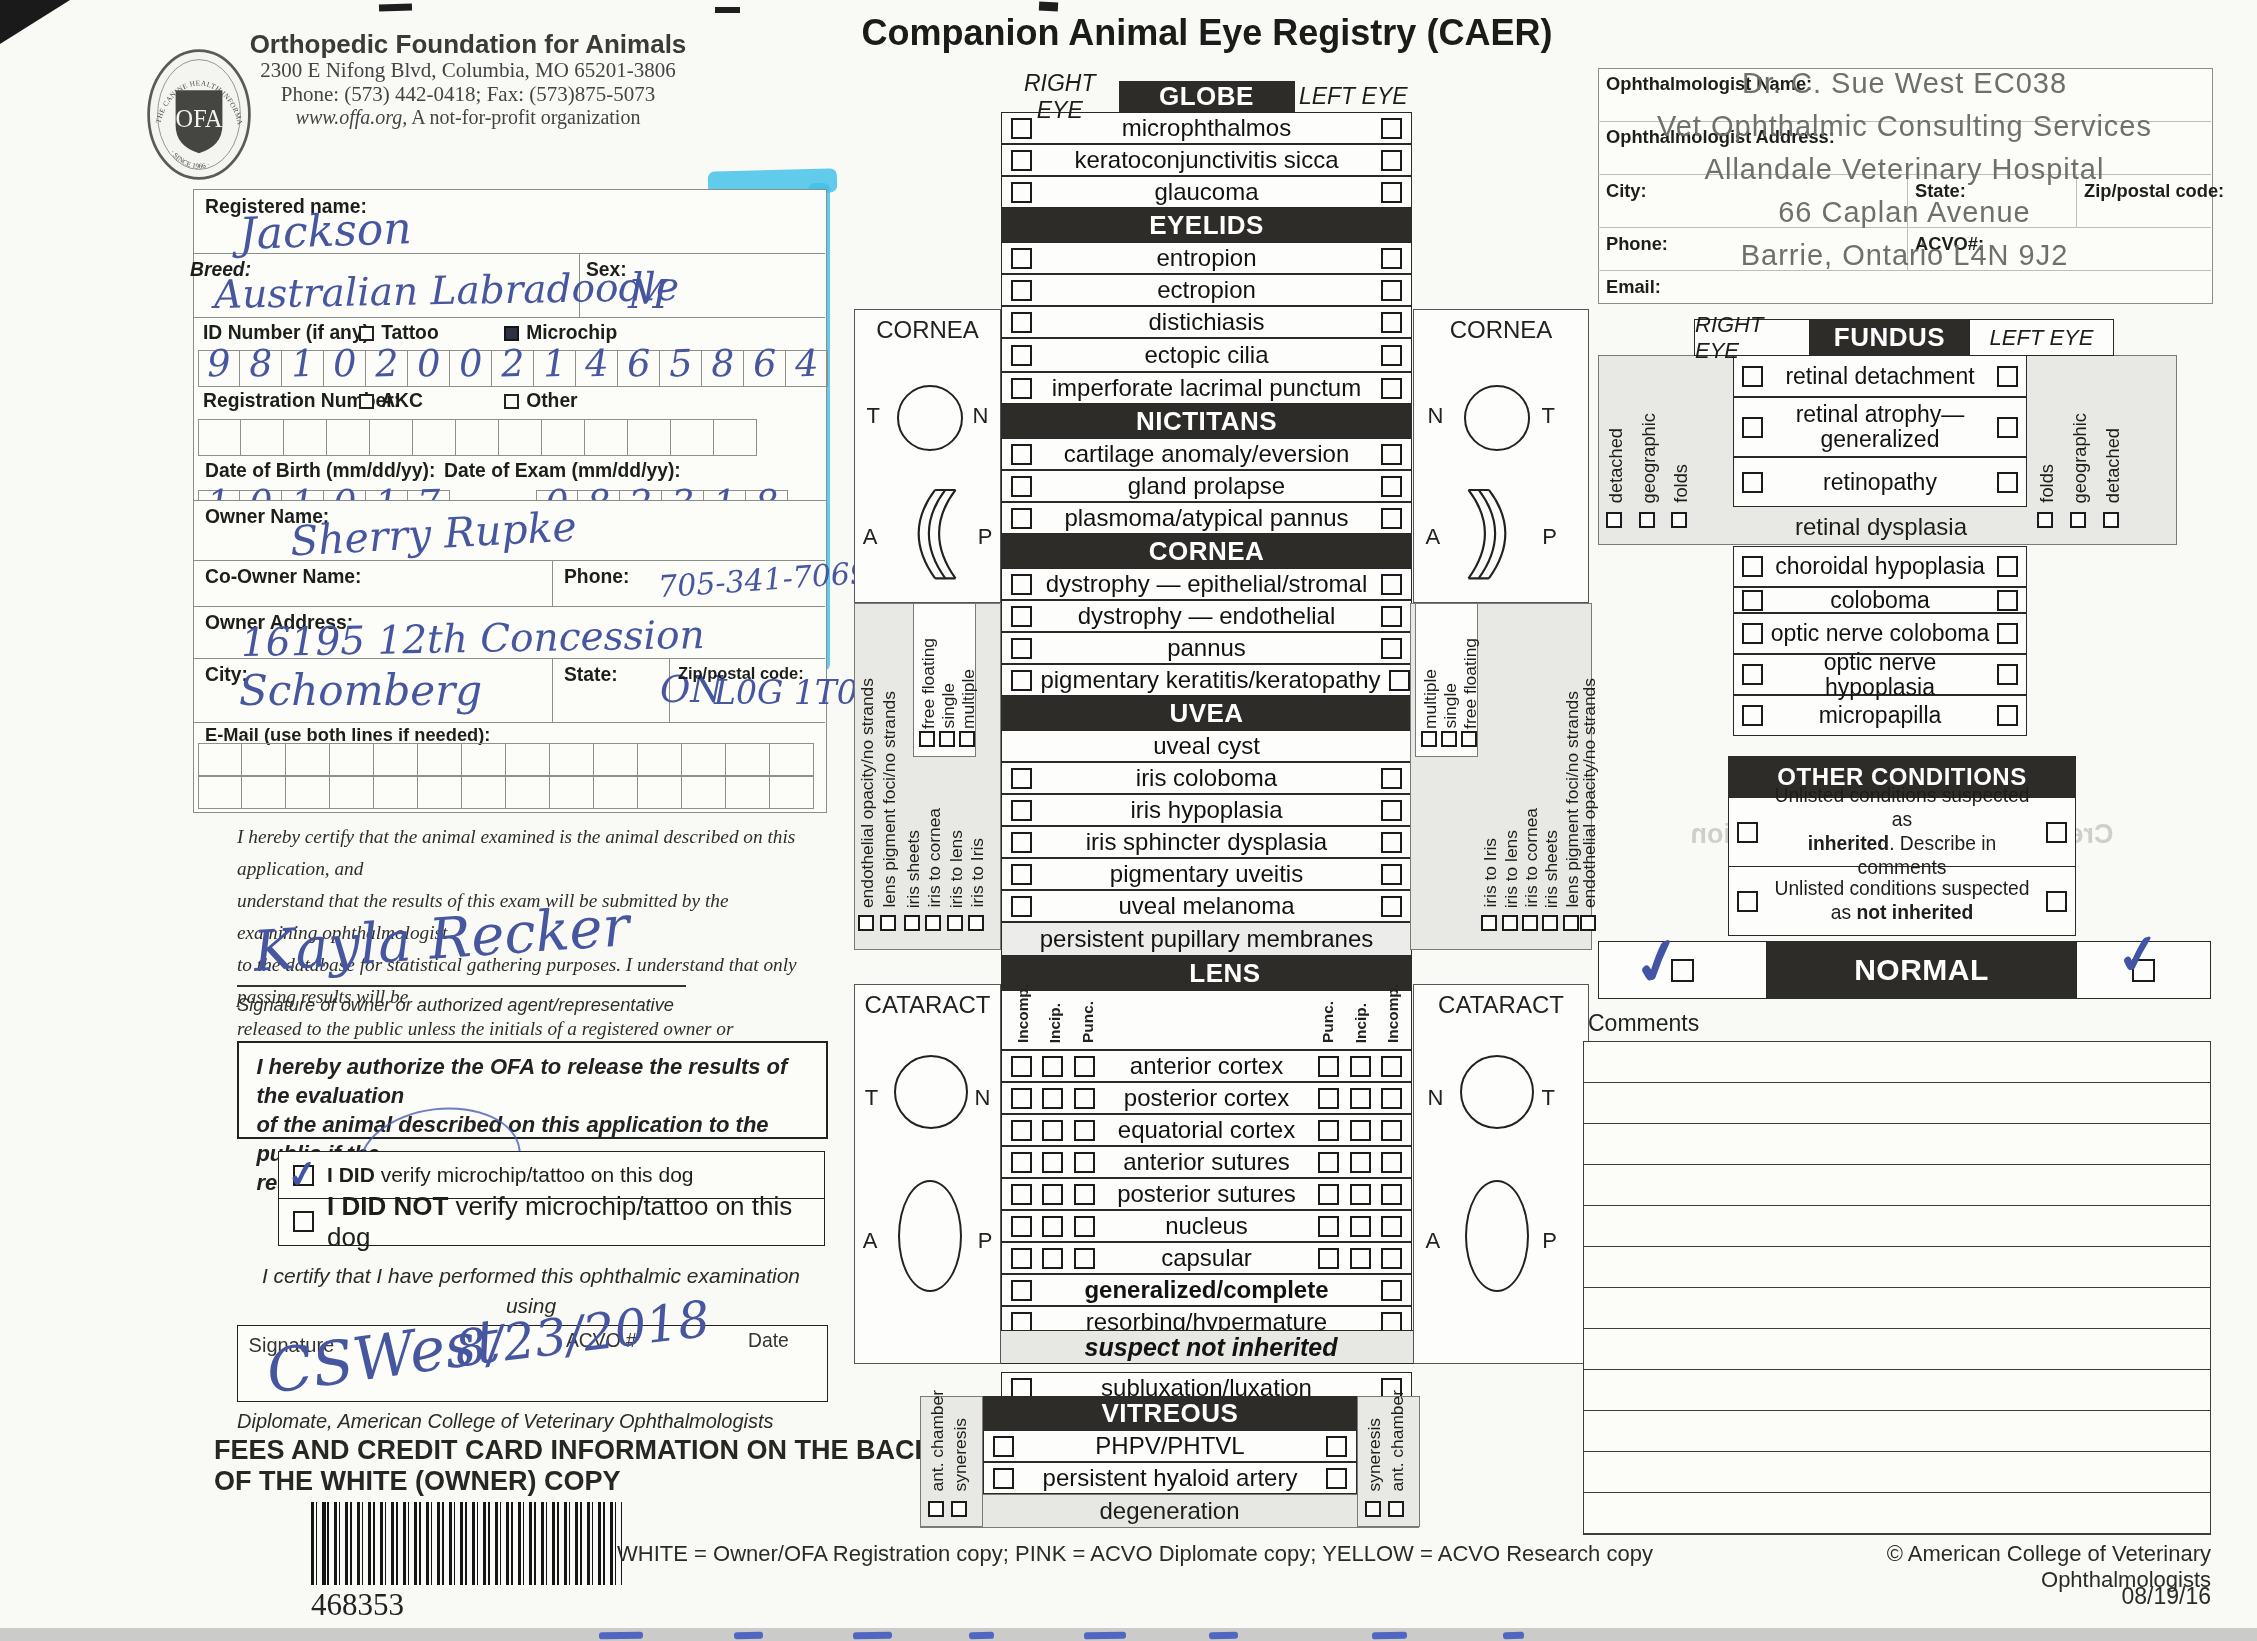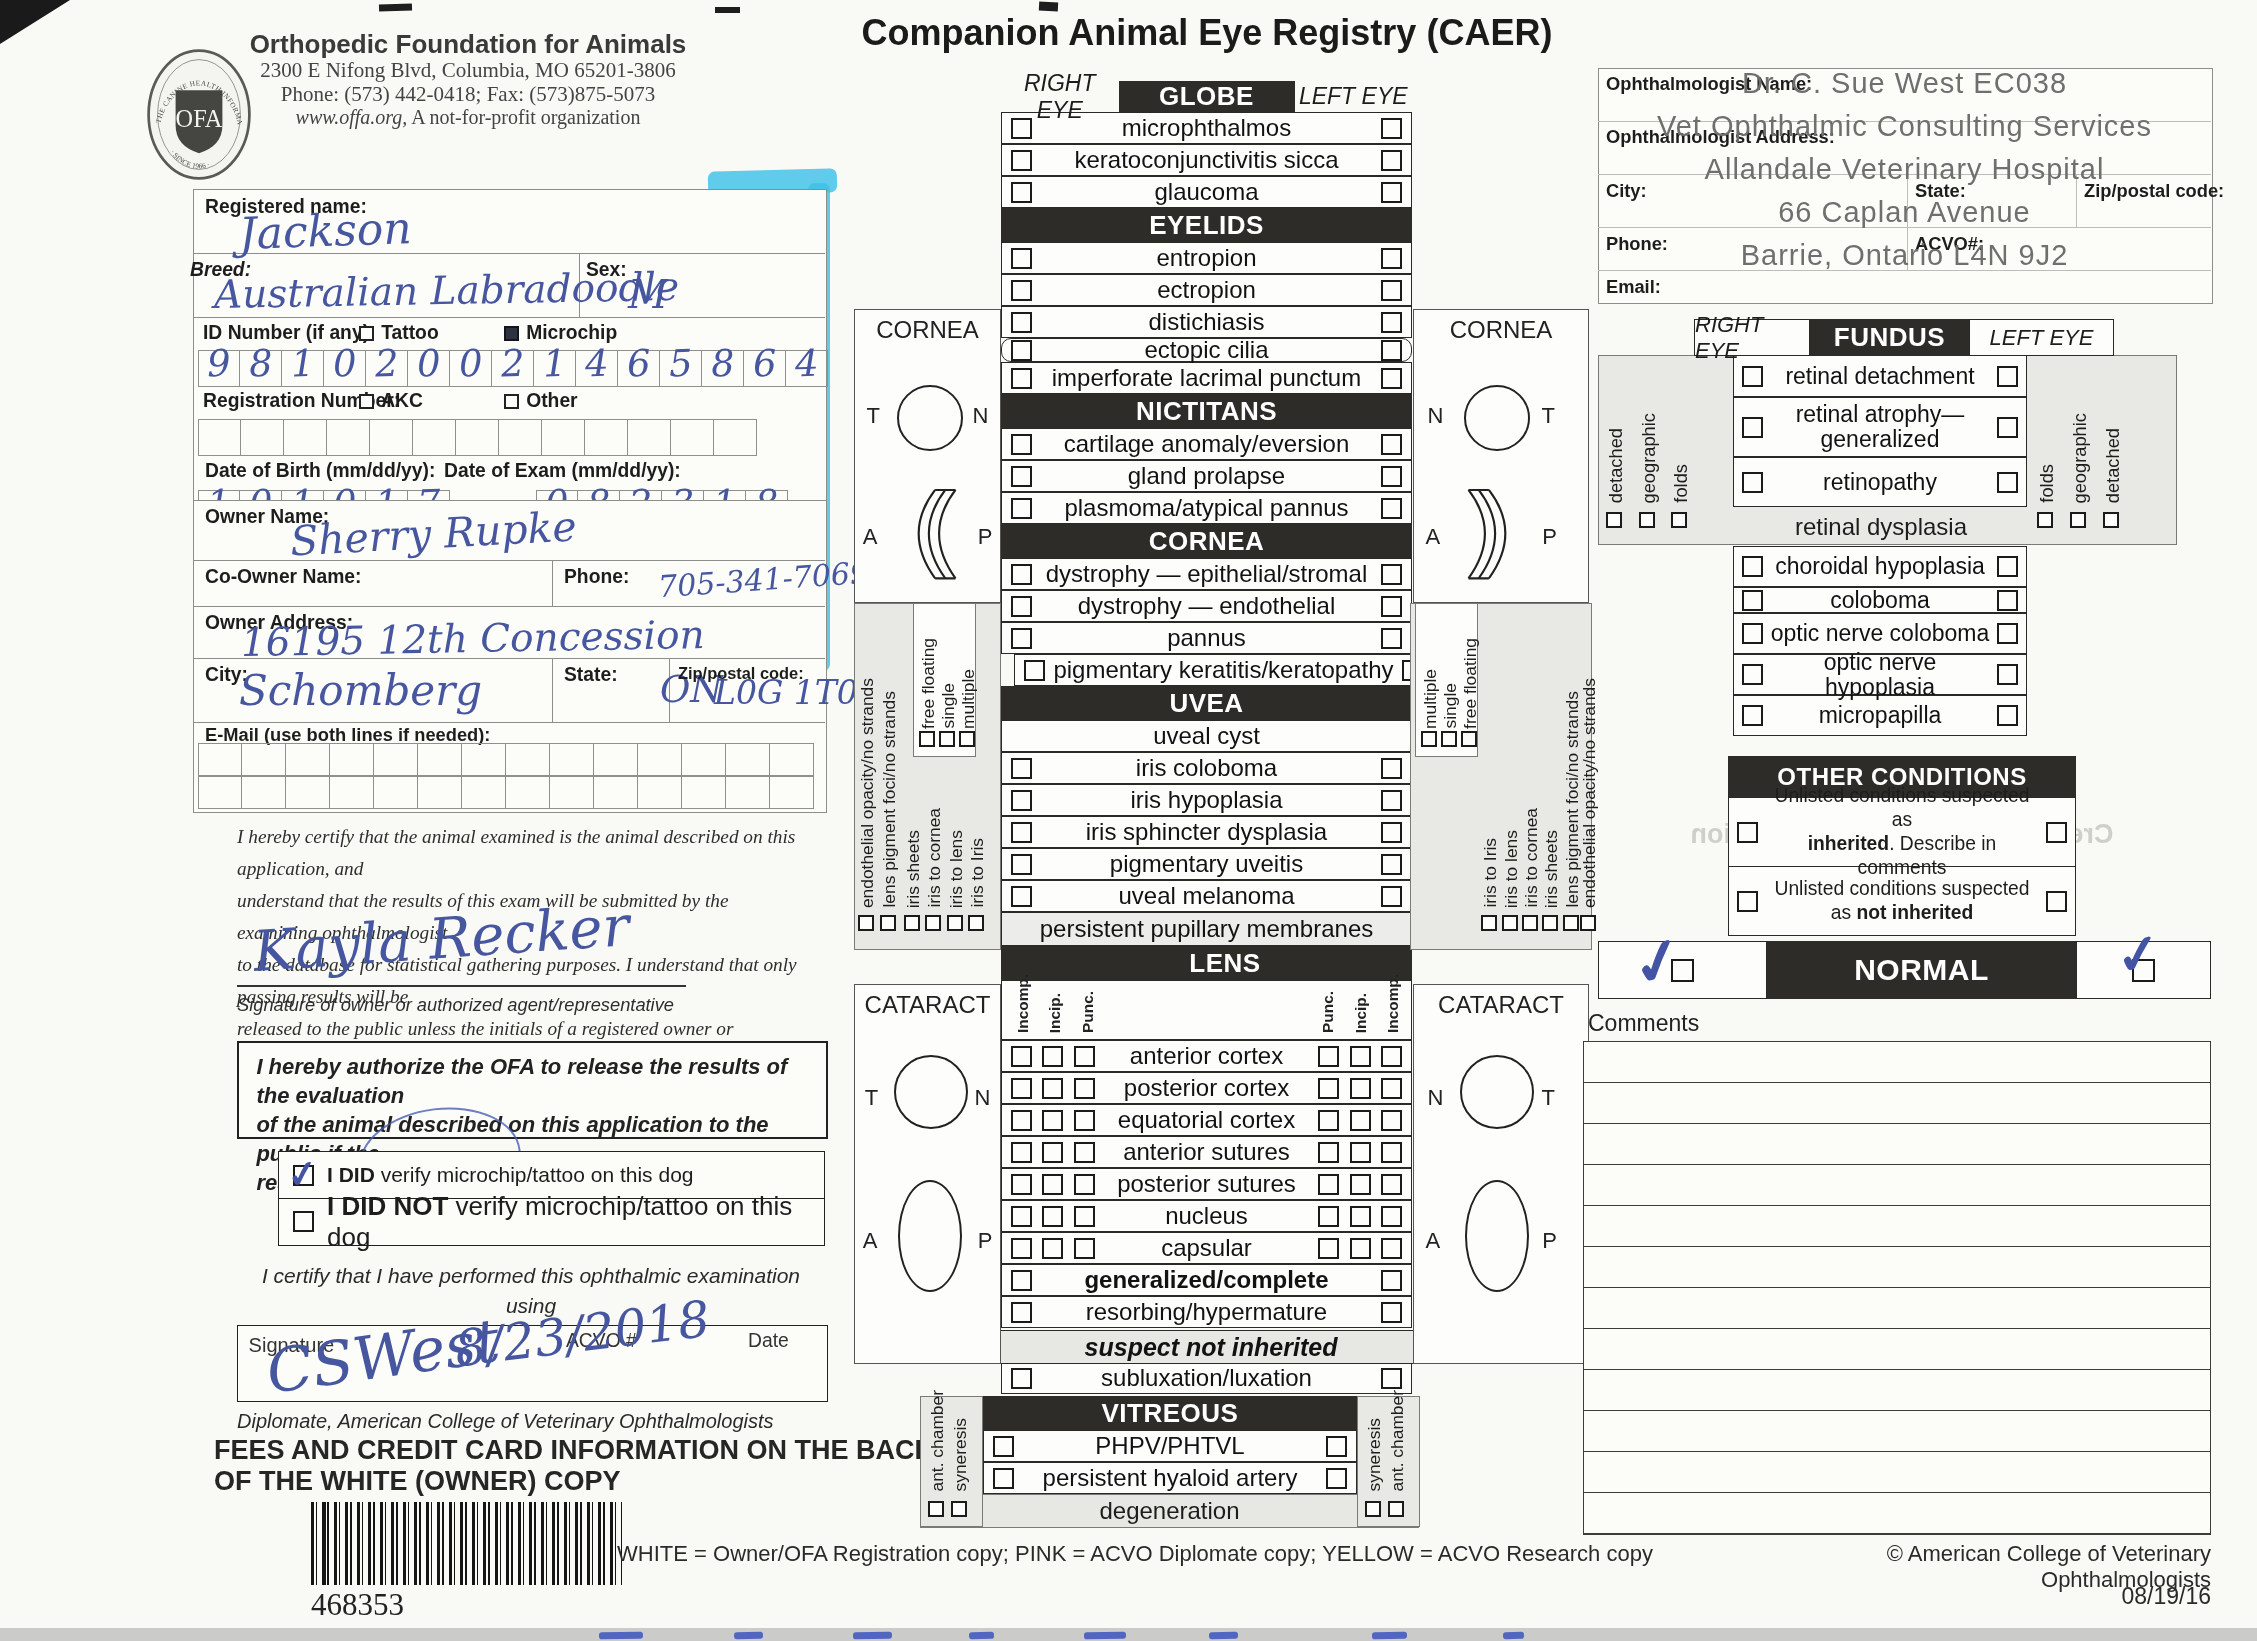--- a/index.html
+++ b/index.html
@@ -382,7 +382,7 @@
         <div class="rlabel">distichiasis</div>
         <div class="cbf"></div>
       </div>
-      <div class="row" style="height: 24px; border-radius: 10px;">
+      <div class="row" style="height: 34px;">
         <div class="cbf"></div>
         <div class="rlabel">ectopic cilia</div>
         <div class="cbf"></div>

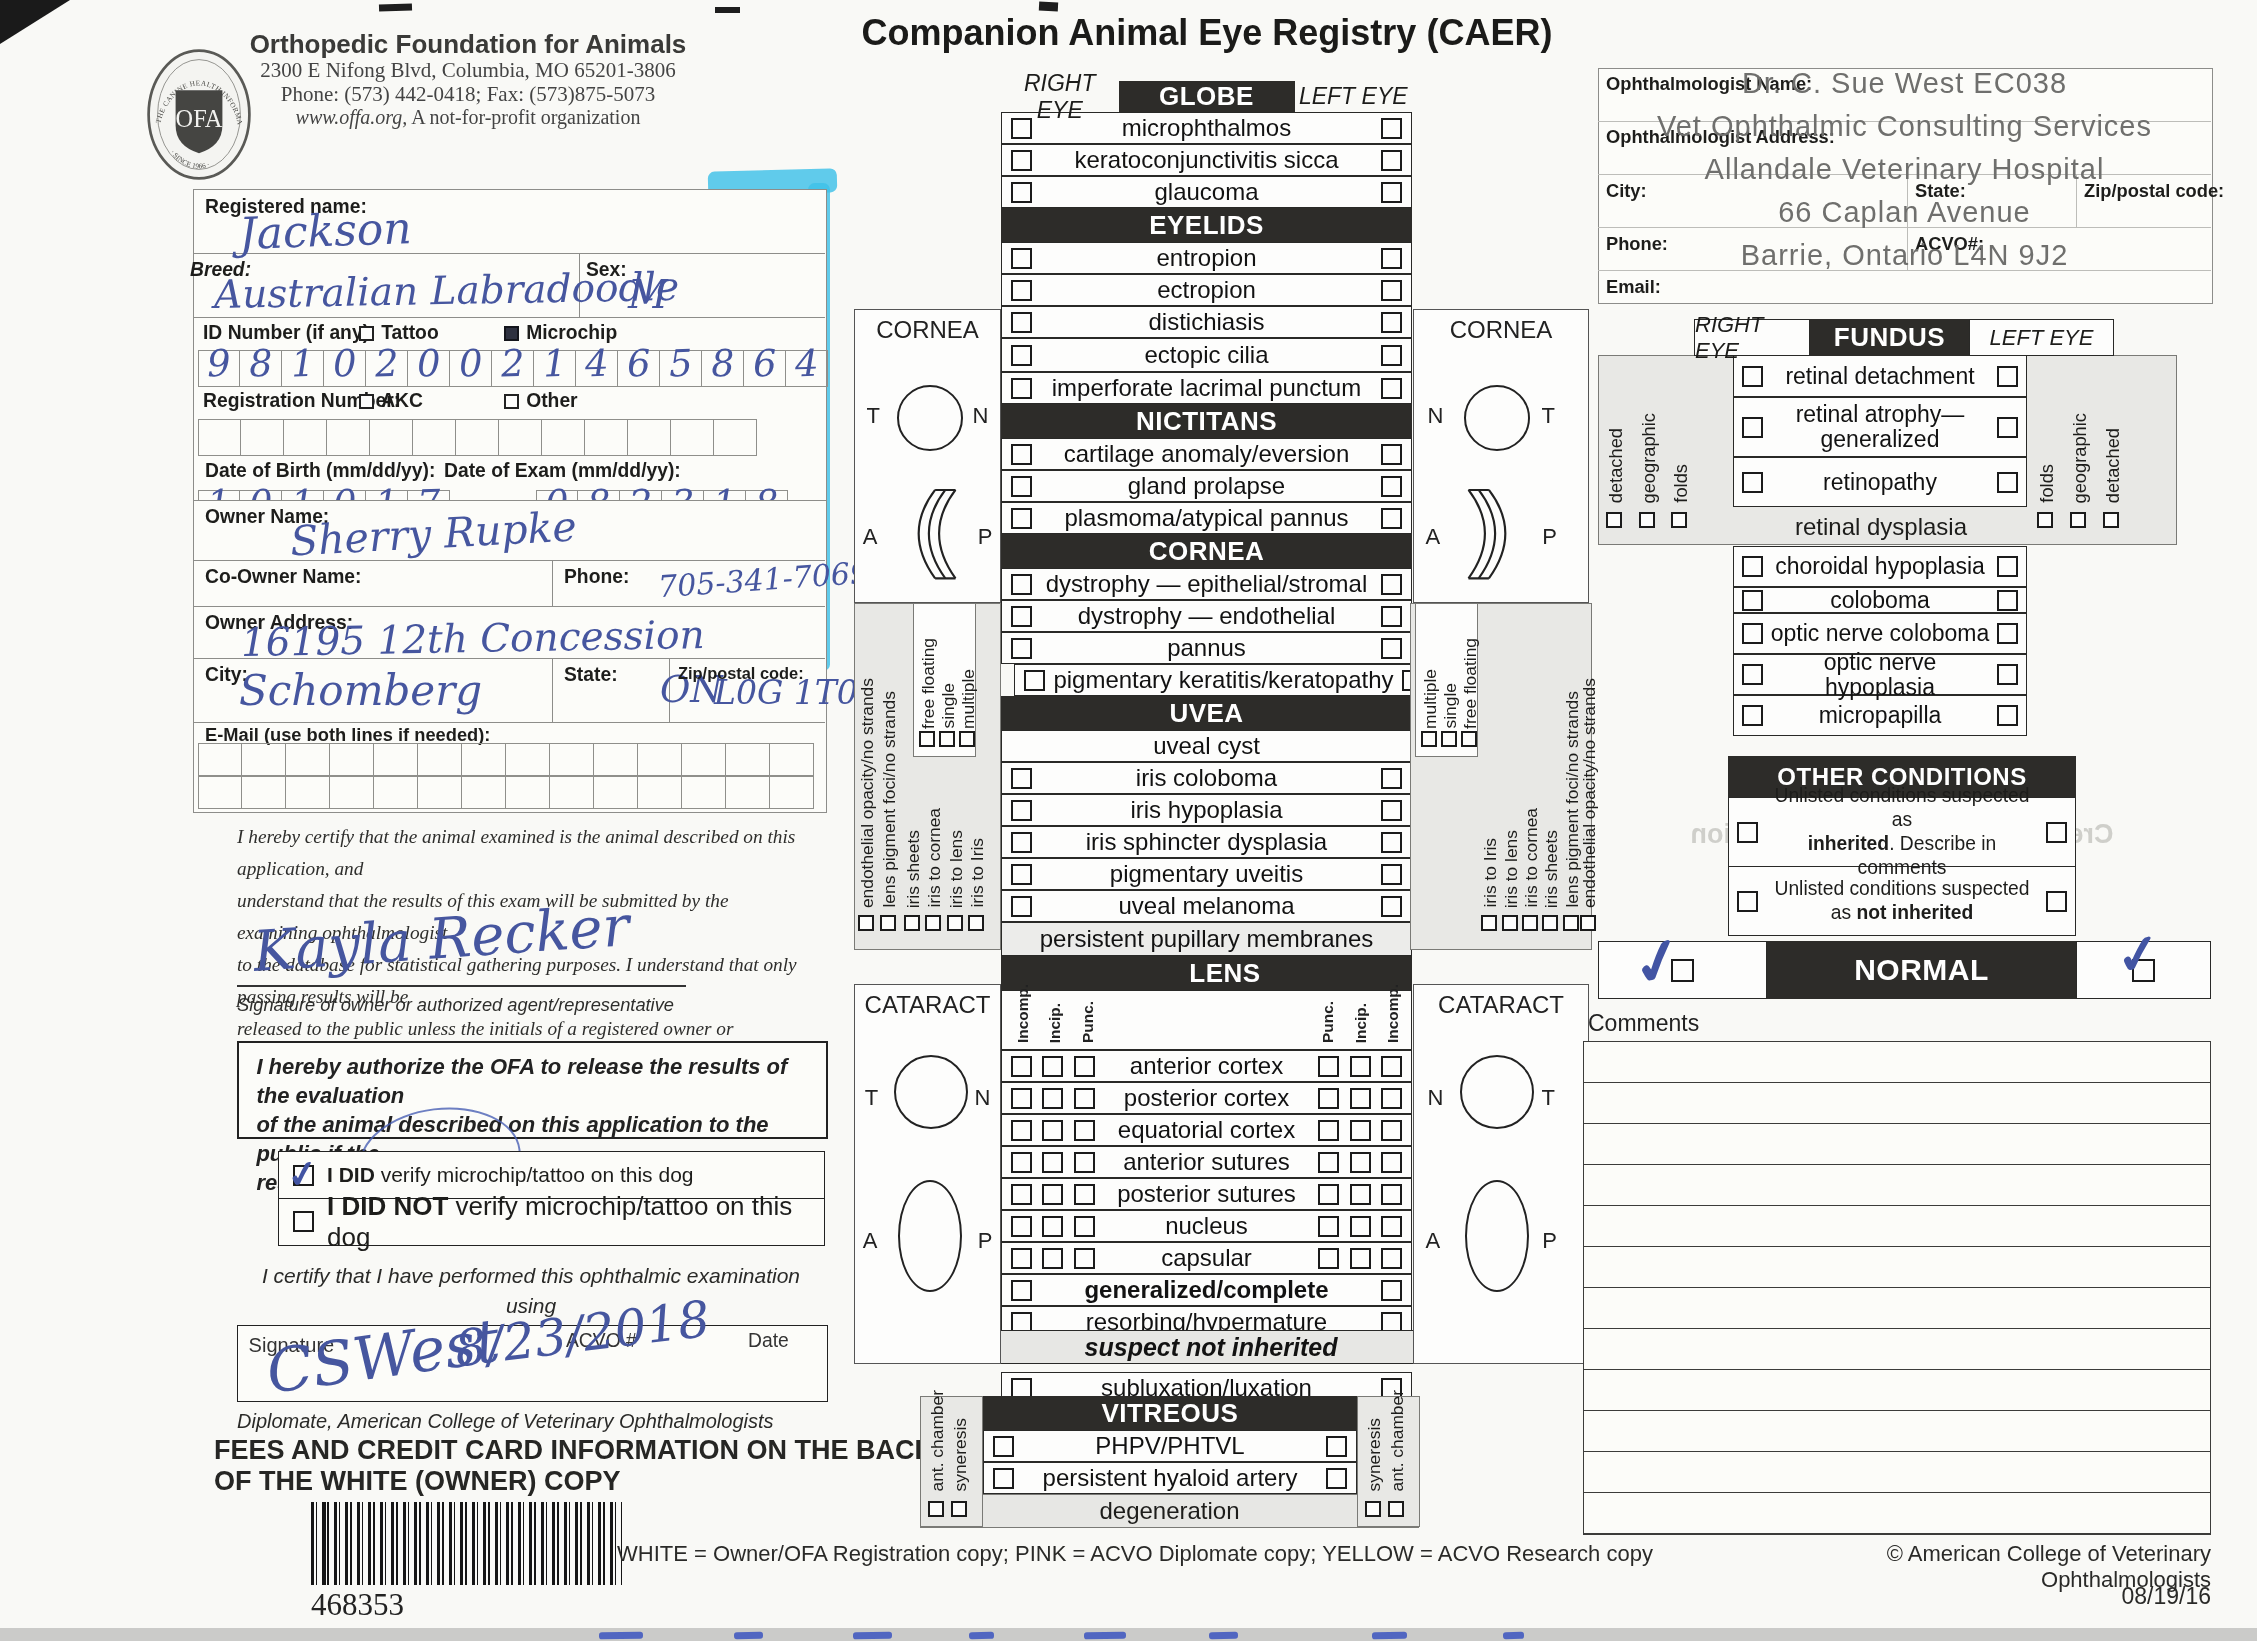--- a/index.html
+++ b/index.html
@@ -424,7 +424,7 @@
         <div class="rlabel">pannus</div>
         <div class="cbf"></div>
       </div>
-      <div class="row" style="height: 32px; margin-left: 13px;">
+      <div class="row" style="height: 32px;">
         <div class="cbf"></div>
         <div class="rlabel">pigmentary keratitis/keratopathy</div>
         <div class="cbf"></div>

